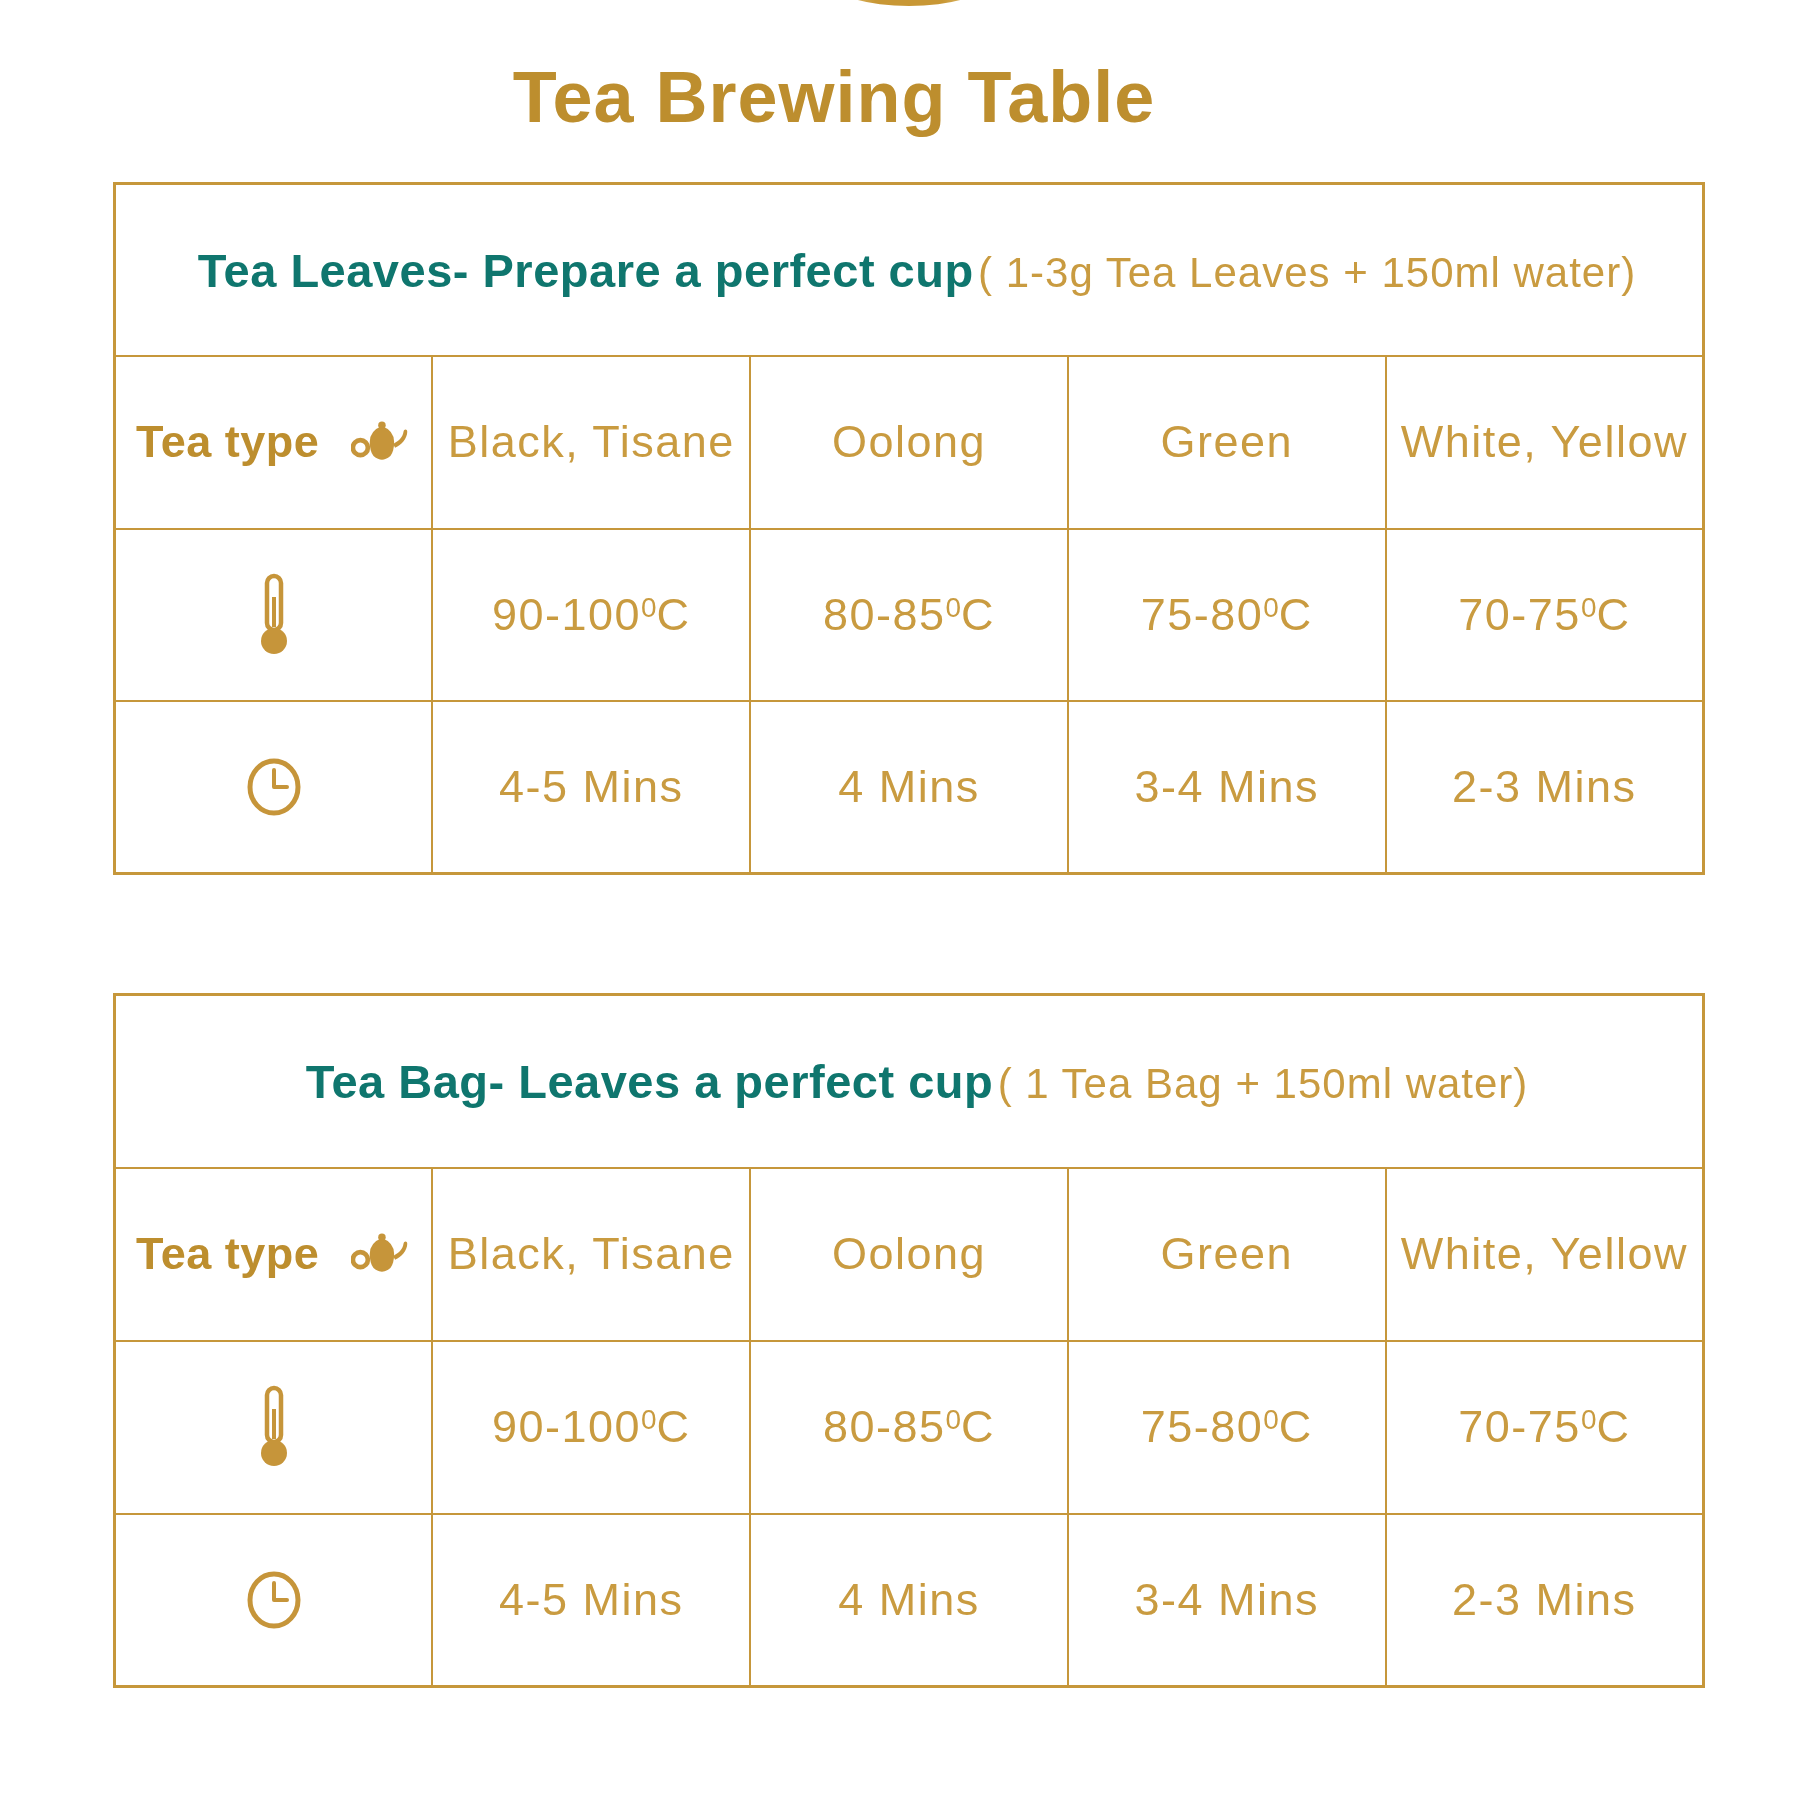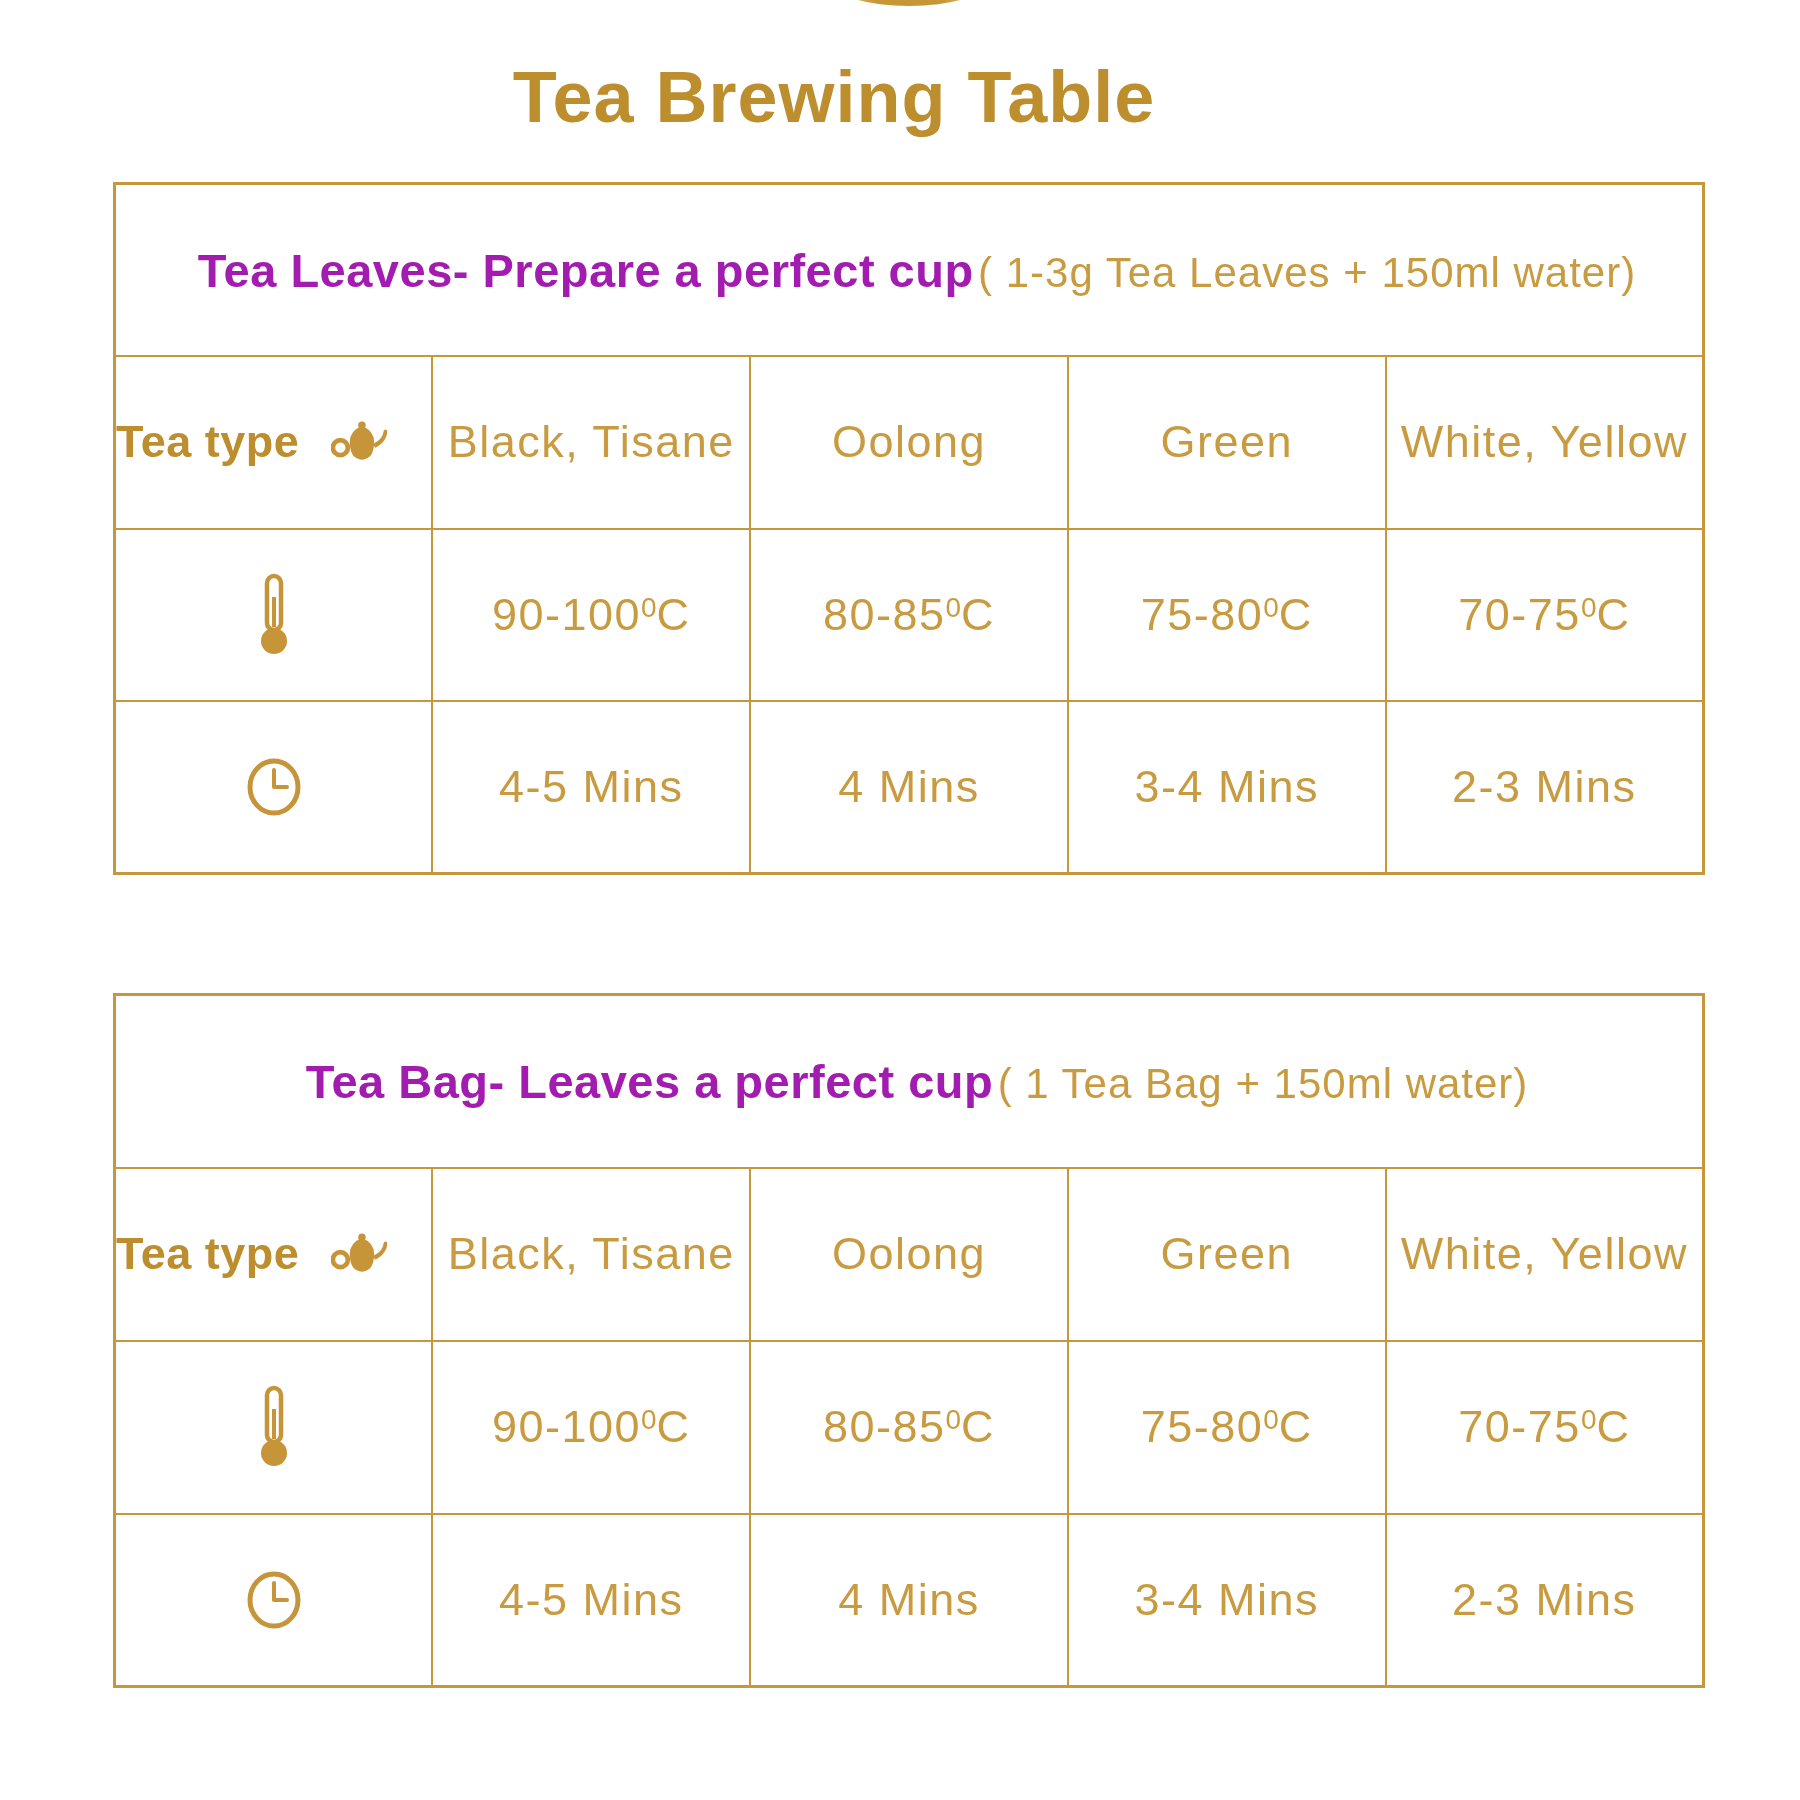--- a/index.html
+++ b/index.html
@@ -54,7 +54,7 @@
     font-weight:bold;
     font-size:47px;
     letter-spacing:0.5px;
-    color:#a21caf;
+    color:#0f766e;
     margin-left:16px;
   }
   .title-light{

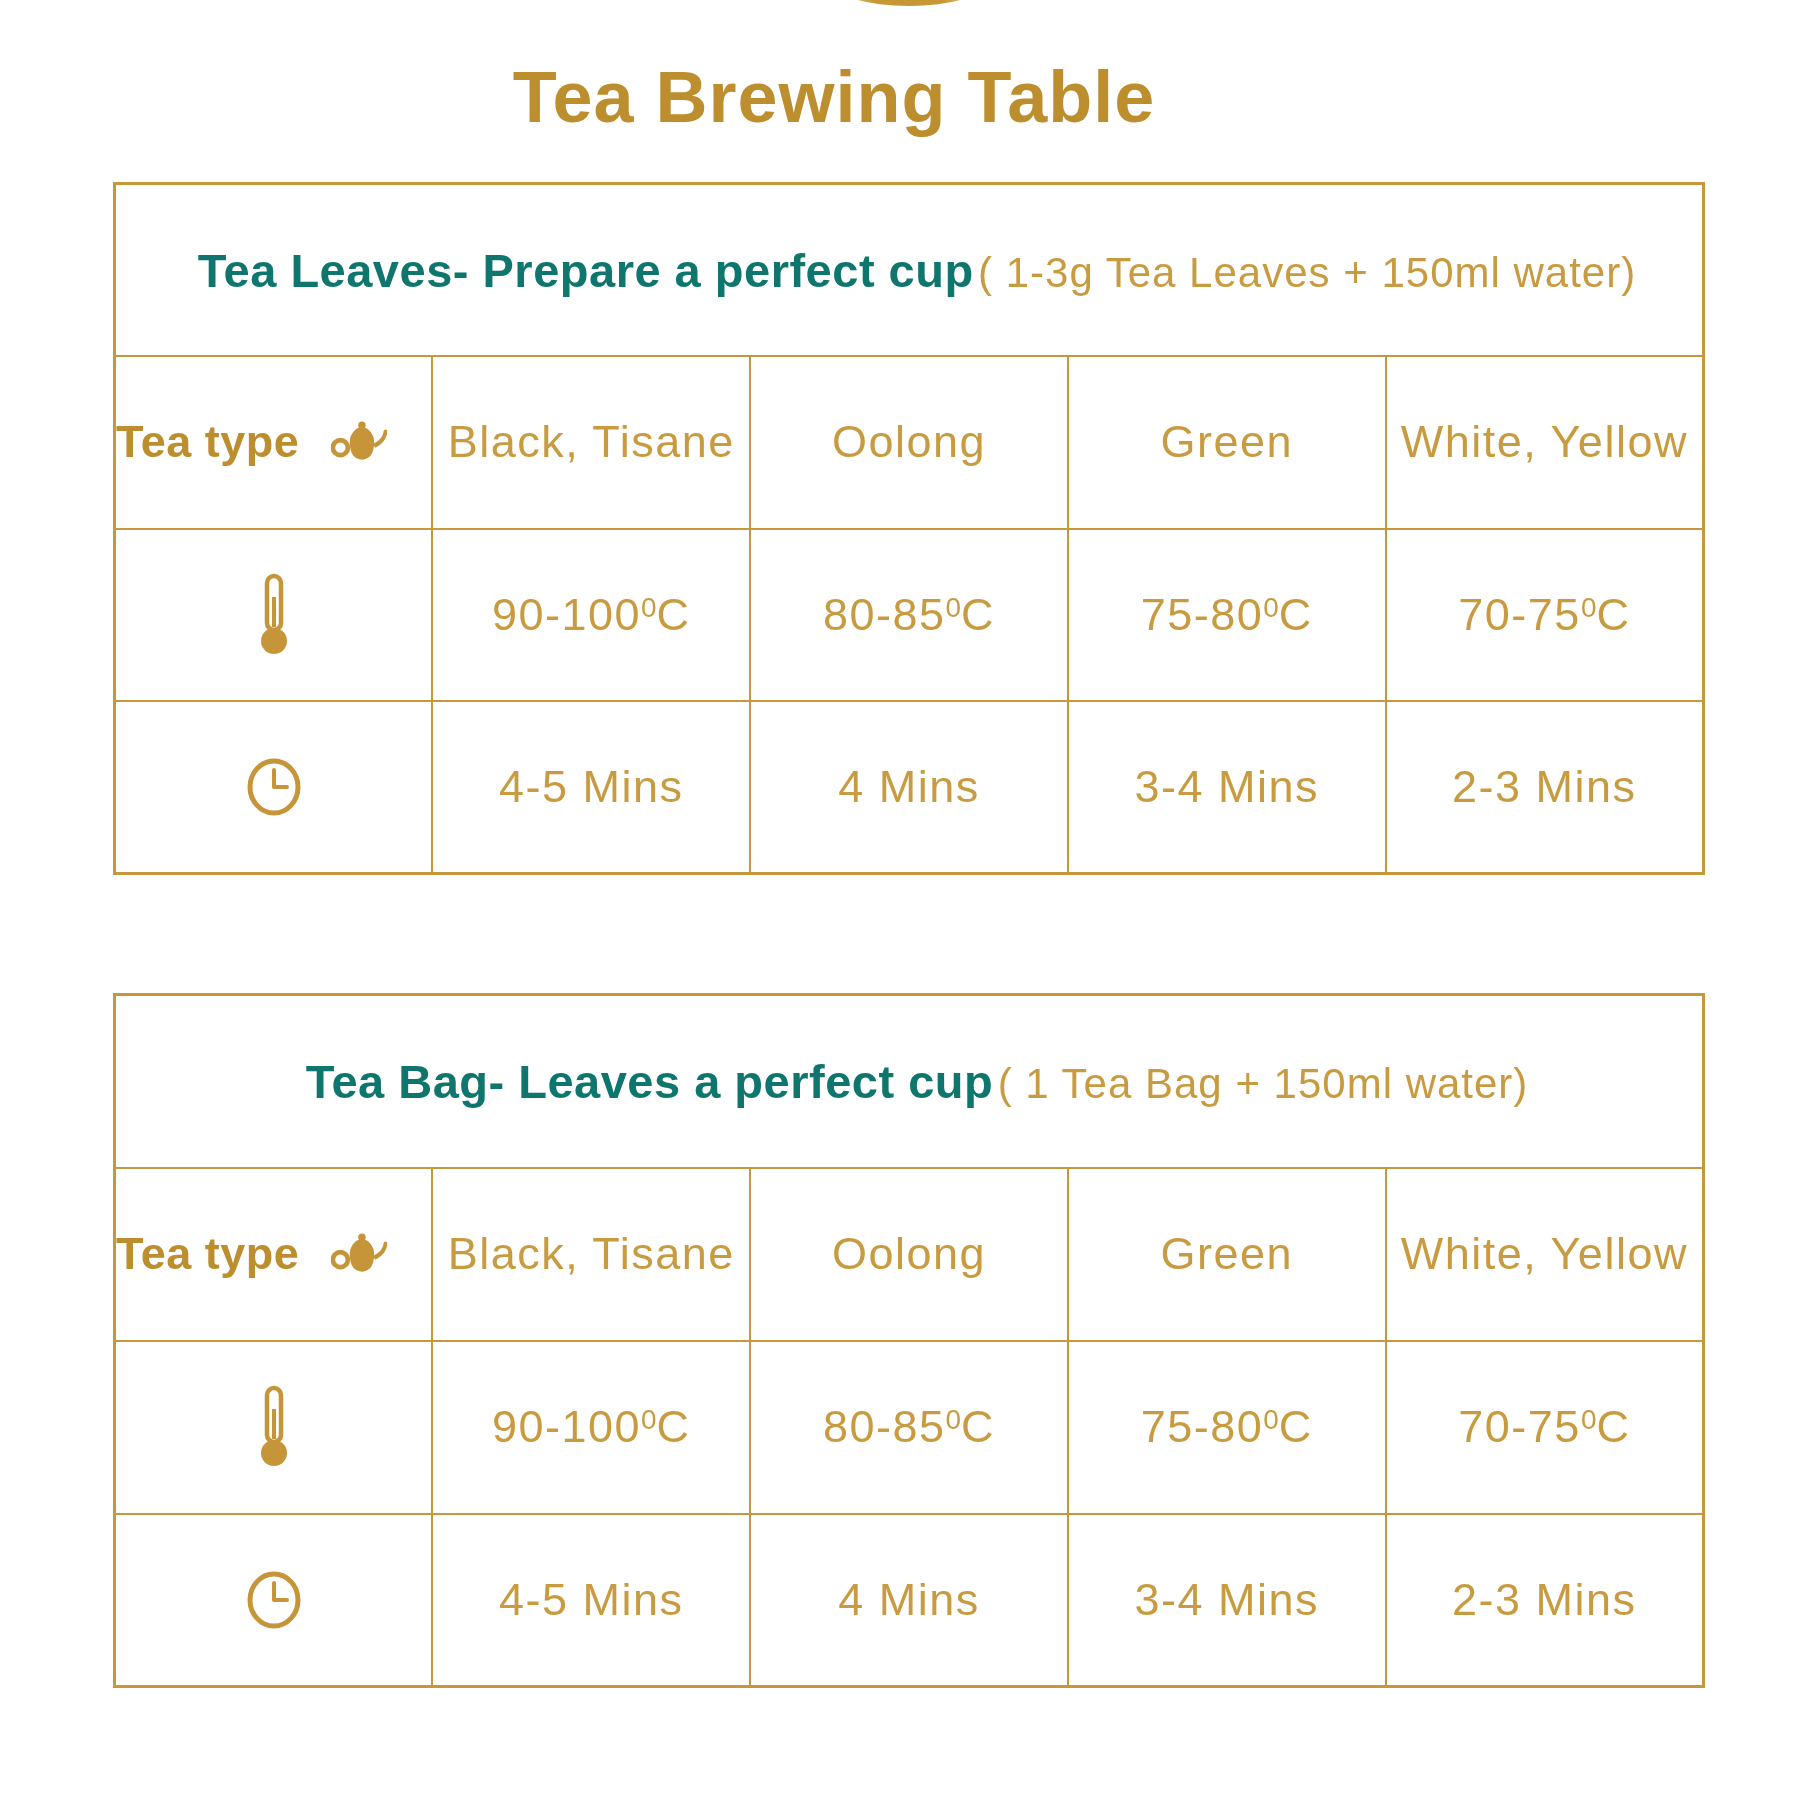--- a/index.html
+++ b/index.html
@@ -86,6 +86,7 @@
   .teatype-cell-inner{
     display:flex;
     align-items:center;
+    justify-content:center;
     gap:32px;
   }
   .icon{color:#C6953A;display:inline-block;vertical-align:middle;}

